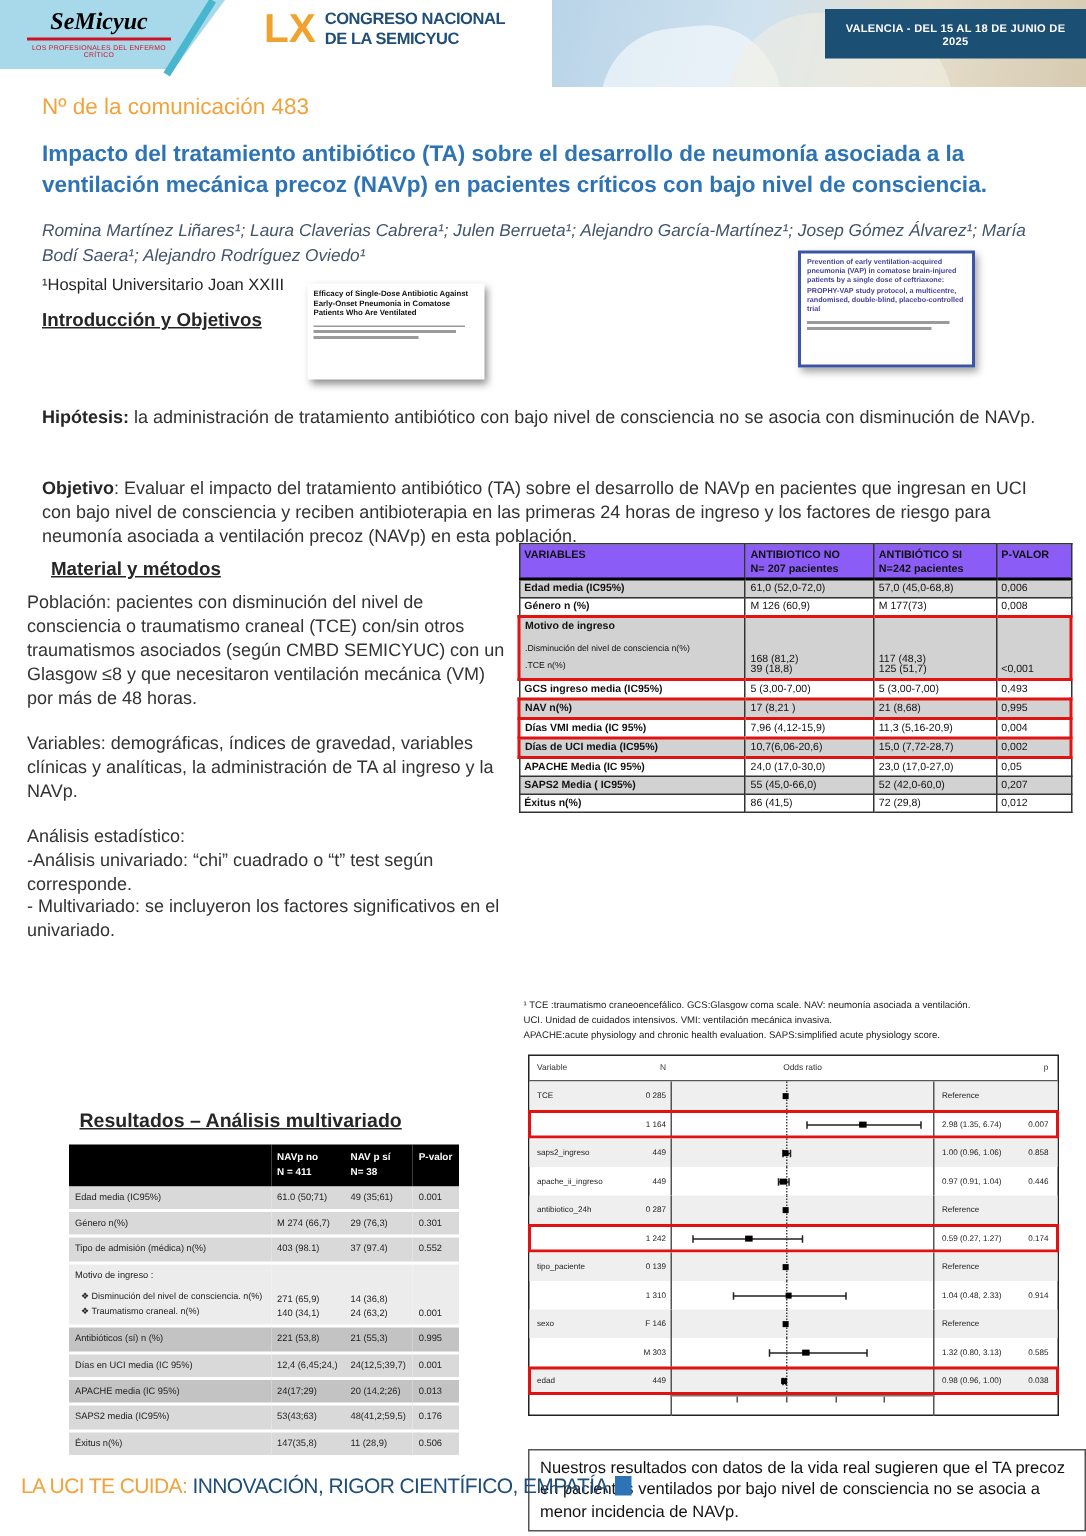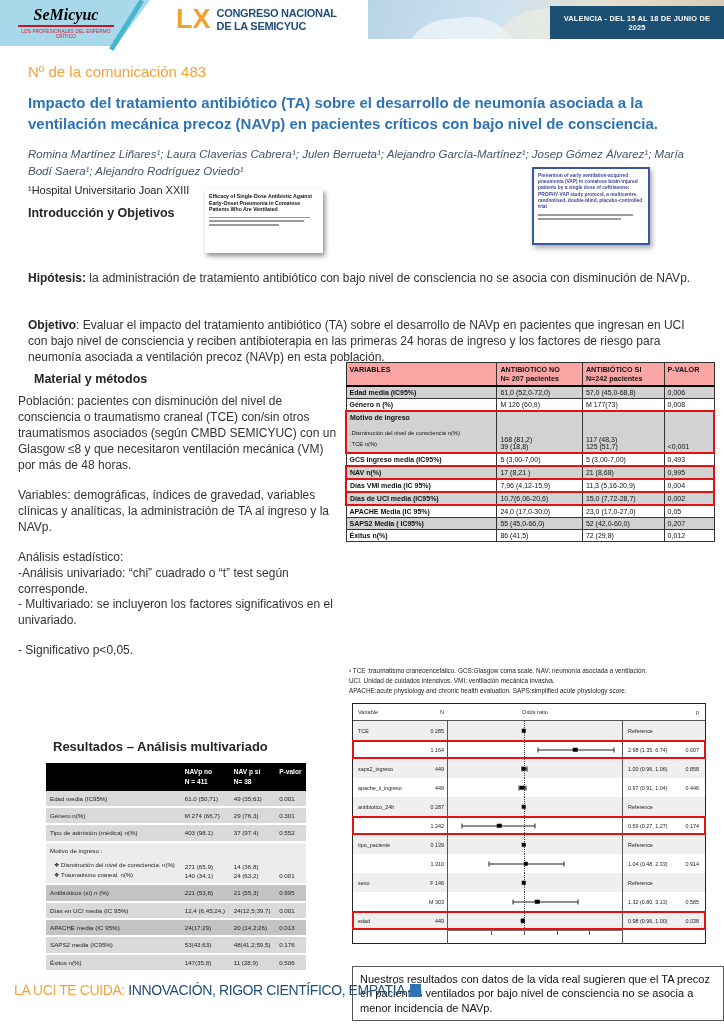--- a/index.html
+++ b/index.html
@@ -18,7 +18,7 @@
   .congress{position:absolute;left:176px;top:6px;display:flex;align-items:center;gap:6px;}
   .congress-lx{font-size:27px;font-weight:bold;color:#f0a22e;line-height:1;}
   .congress-txt{font-size:11px;font-weight:bold;color:#1f4e79;line-height:1.1;letter-spacing:-.3px;}
-  .hdr-photo{position:absolute;left:368px;top:0;width:356px;height:39px;
+  .hdr-photo{position:absolute;left:368px;top:0;width:356px;height:58px;
              background:linear-gradient(105deg,#b9d4e8 0%,#cfe2ef 38%,#e6dfcd 68%,#d6cab0 100%);overflow:hidden;}
   .arc1{position:absolute;left:30px;top:18px;width:120px;height:50px;background:rgba(255,255,255,.55);
         border-radius:60px 60px 0 0;transform:rotate(-6deg);}

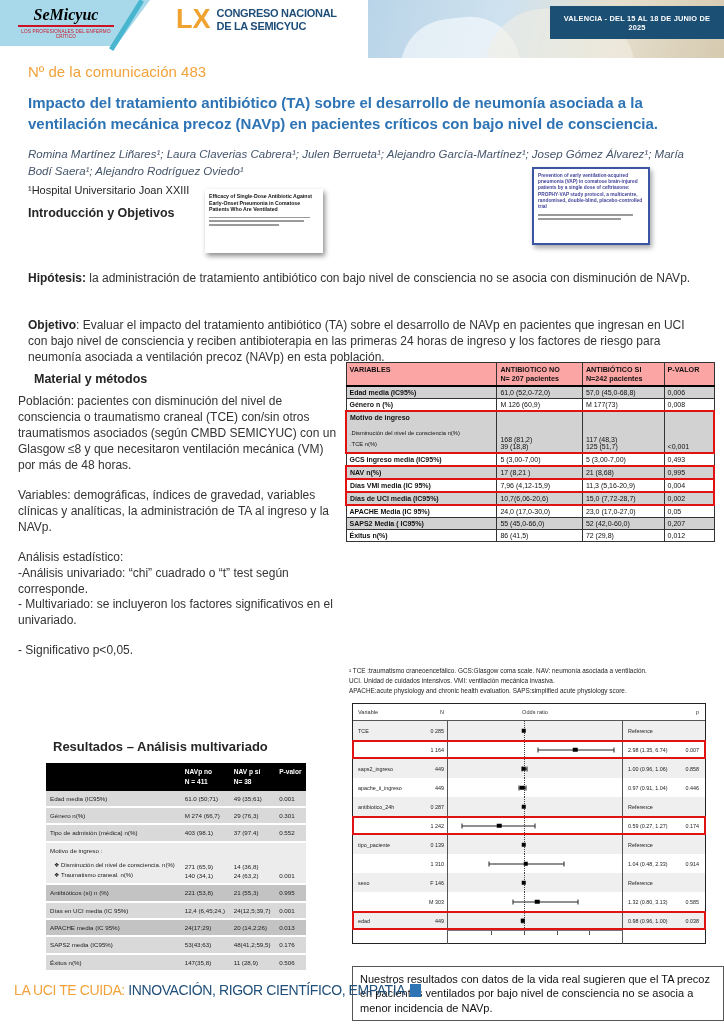--- a/index.html
+++ b/index.html
@@ -33,7 +33,7 @@
   .title{position:absolute;left:28px;top:92px;width:678px;font-size:15px;font-weight:bold;color:#2e74b5;line-height:1.4;}
   .authors{position:absolute;left:28px;top:146px;width:674px;font-size:11.5px;font-style:italic;color:#44546a;line-height:1.45;}
   .affil{position:absolute;left:28px;top:184px;font-size:11px;color:#262626;}
-  .sec-head{font-weight:bold;color:#262626;}
+  .sec-head{font-weight:bold;text-decoration:underline;color:#262626;}
   .intro-head{position:absolute;left:28px;top:206px;font-size:12.5px;}
 
   

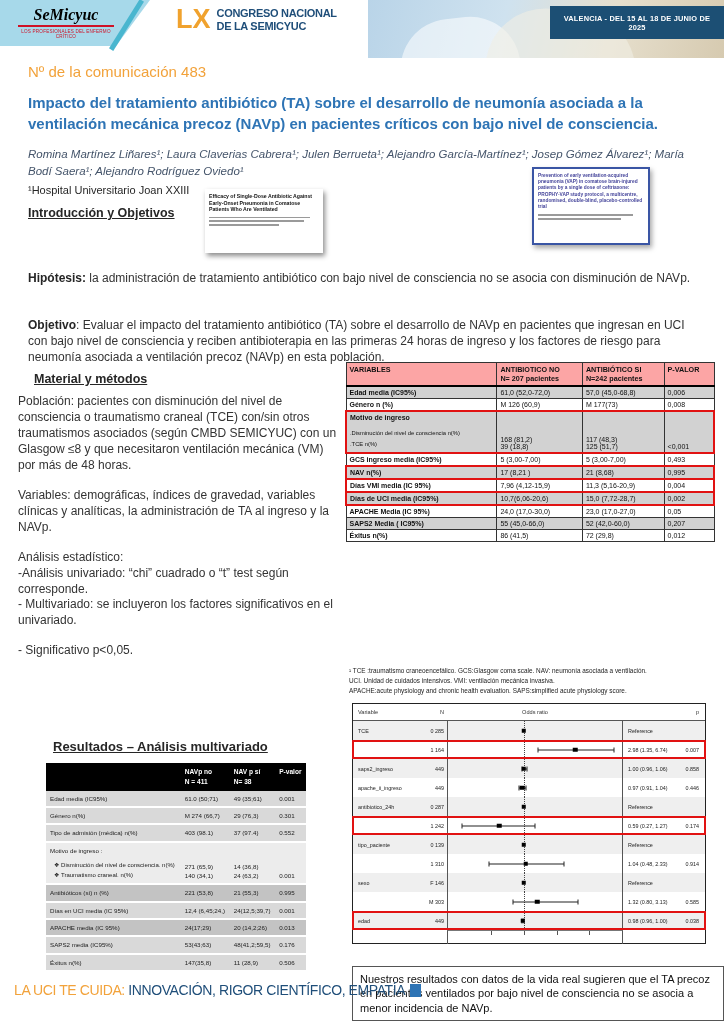--- a/index.html
+++ b/index.html
@@ -59,7 +59,7 @@
   
   .uni{position:absolute;left:345px;top:362px;border-collapse:collapse;width:370px;font-size:7px;color:#111;background:#fff;}
   .uni th,.uni td{border:1px solid #333;padding:2px 3px;vertical-align:top;text-align:left;white-space:pre-line;}
-  .uni th{font-weight:bold;font-size:7.2px;border-bottom:2px solid #000;background:#fca5a5;}
+  .uni th{font-weight:bold;font-size:7.2px;border-bottom:2px solid #000;background:#8b5cf6;}
   .uni tr.shade td{background:#d2d2d2;}
   .uni td.uval{font-size:7px;}
   .uni tr.group td.uval{vertical-align:bottom;}

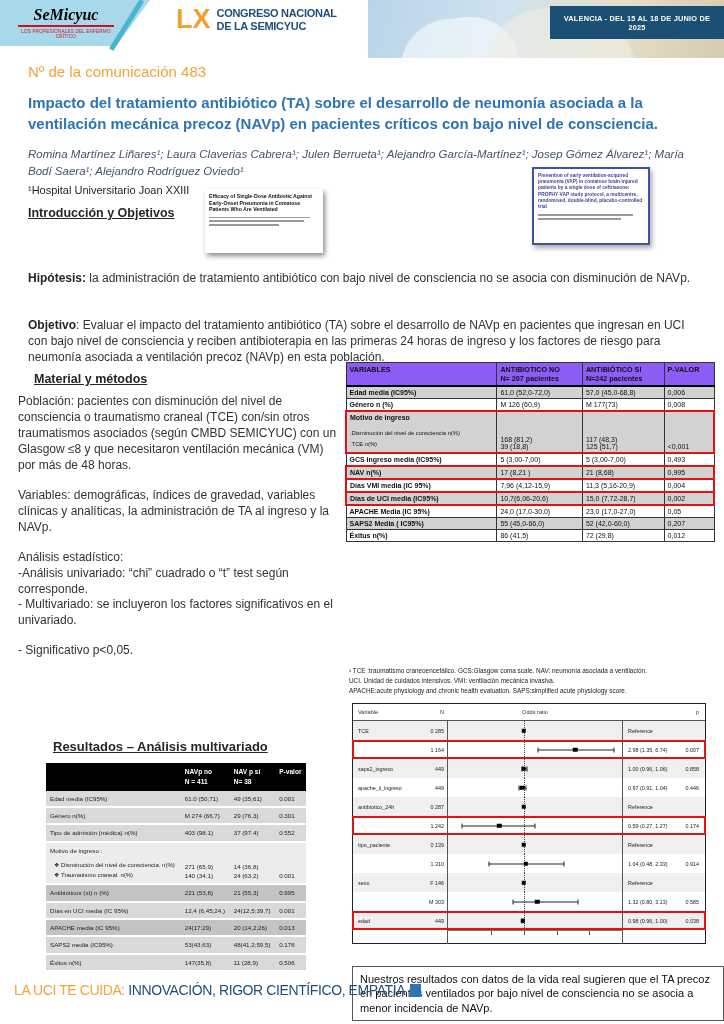--- a/index.html
+++ b/index.html
@@ -173,7 +173,6 @@
       <p>Población: pacientes con disminución del nivel de consciencia o traumatismo craneal (TCE) con/sin otros traumatismos asociados (según CMBD SEMICYUC) con un Glasgow ≤8 y que necesitaron ventilación mecánica (VM) por más de 48 horas.</p>
       <p>Variables: demográficas, índices de gravedad, variables clínicas y analíticas, la administración de TA al ingreso y la NAVp.</p>
       <p>Análisis estadístico:<br>-Análisis univariado:  “chi” cuadrado o “t” test según corresponde.<br>- Multivariado: se incluyeron los factores significativos en el univariado.</p>
-      <p>- Significativo p&lt;0,05.</p>
     </div>
   <div class="res-head sec-head">Resultados – Análisis multivariado</div>
 

